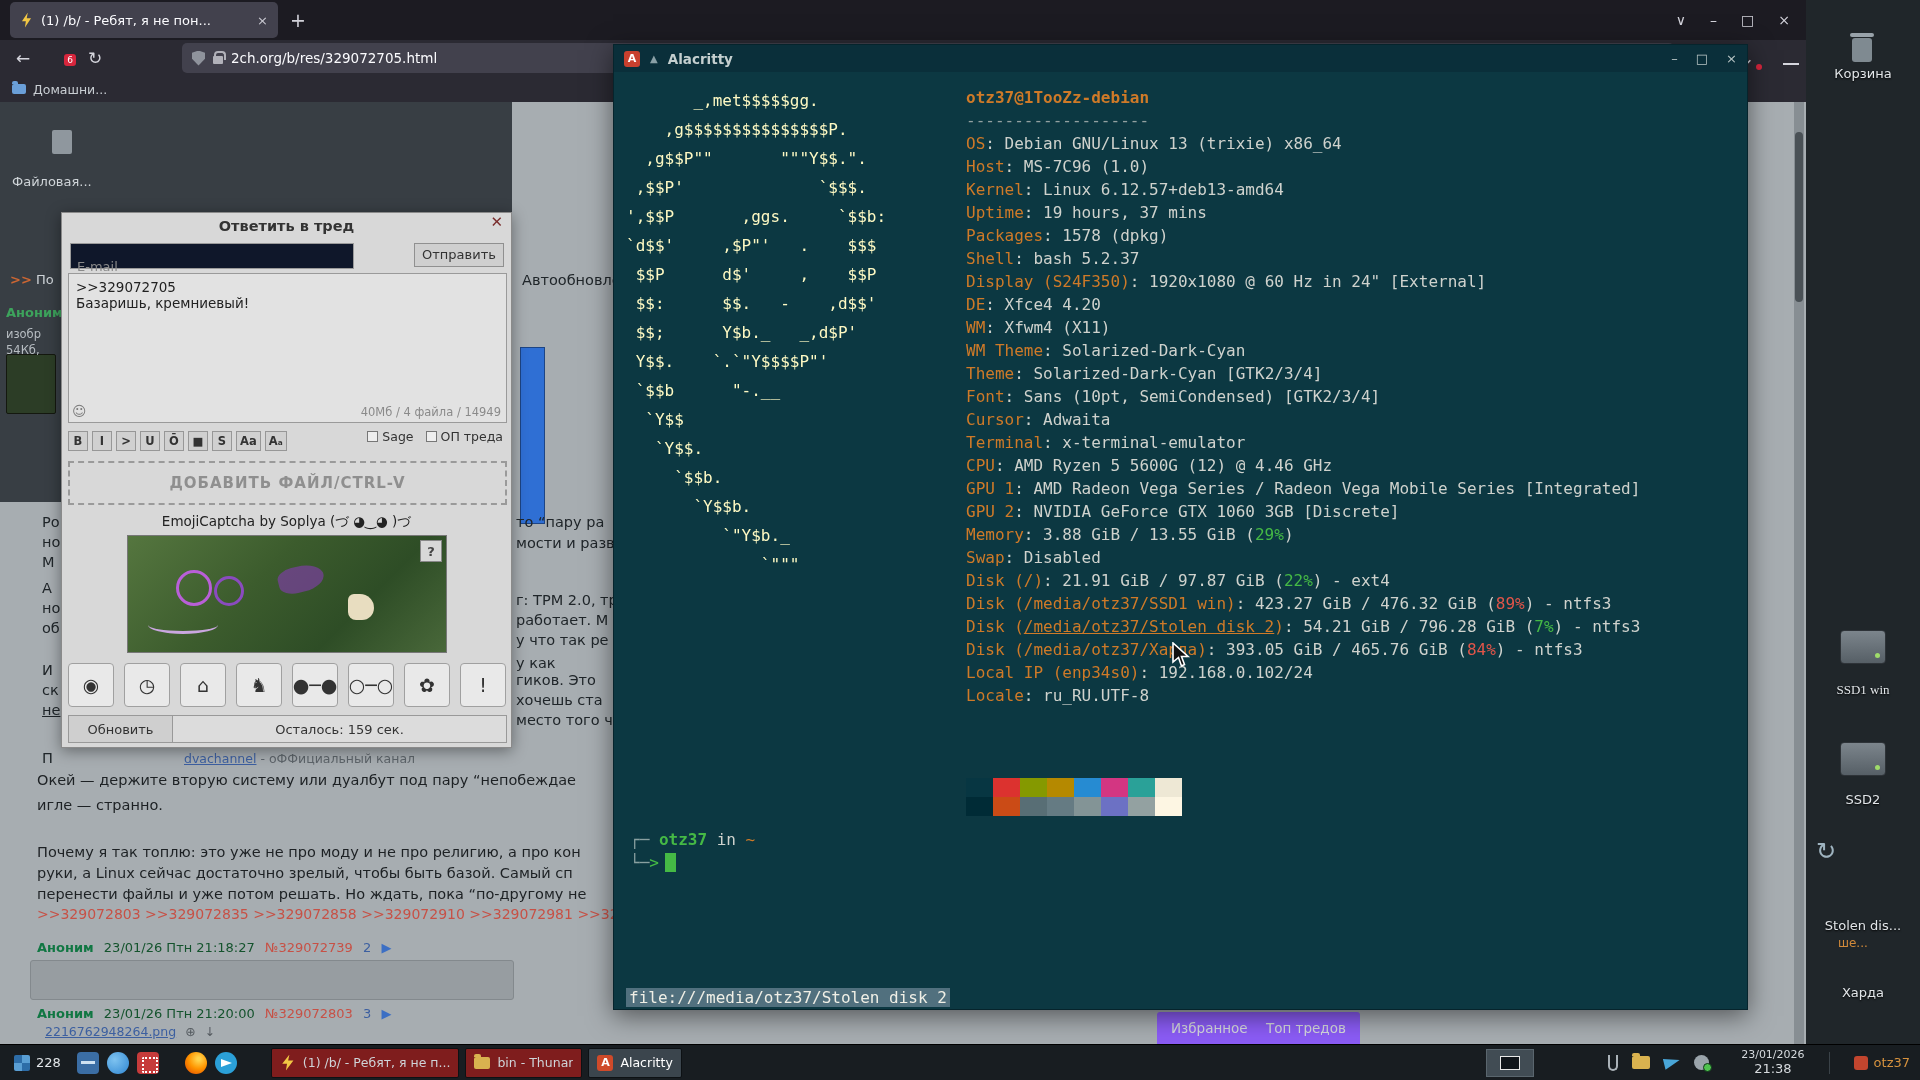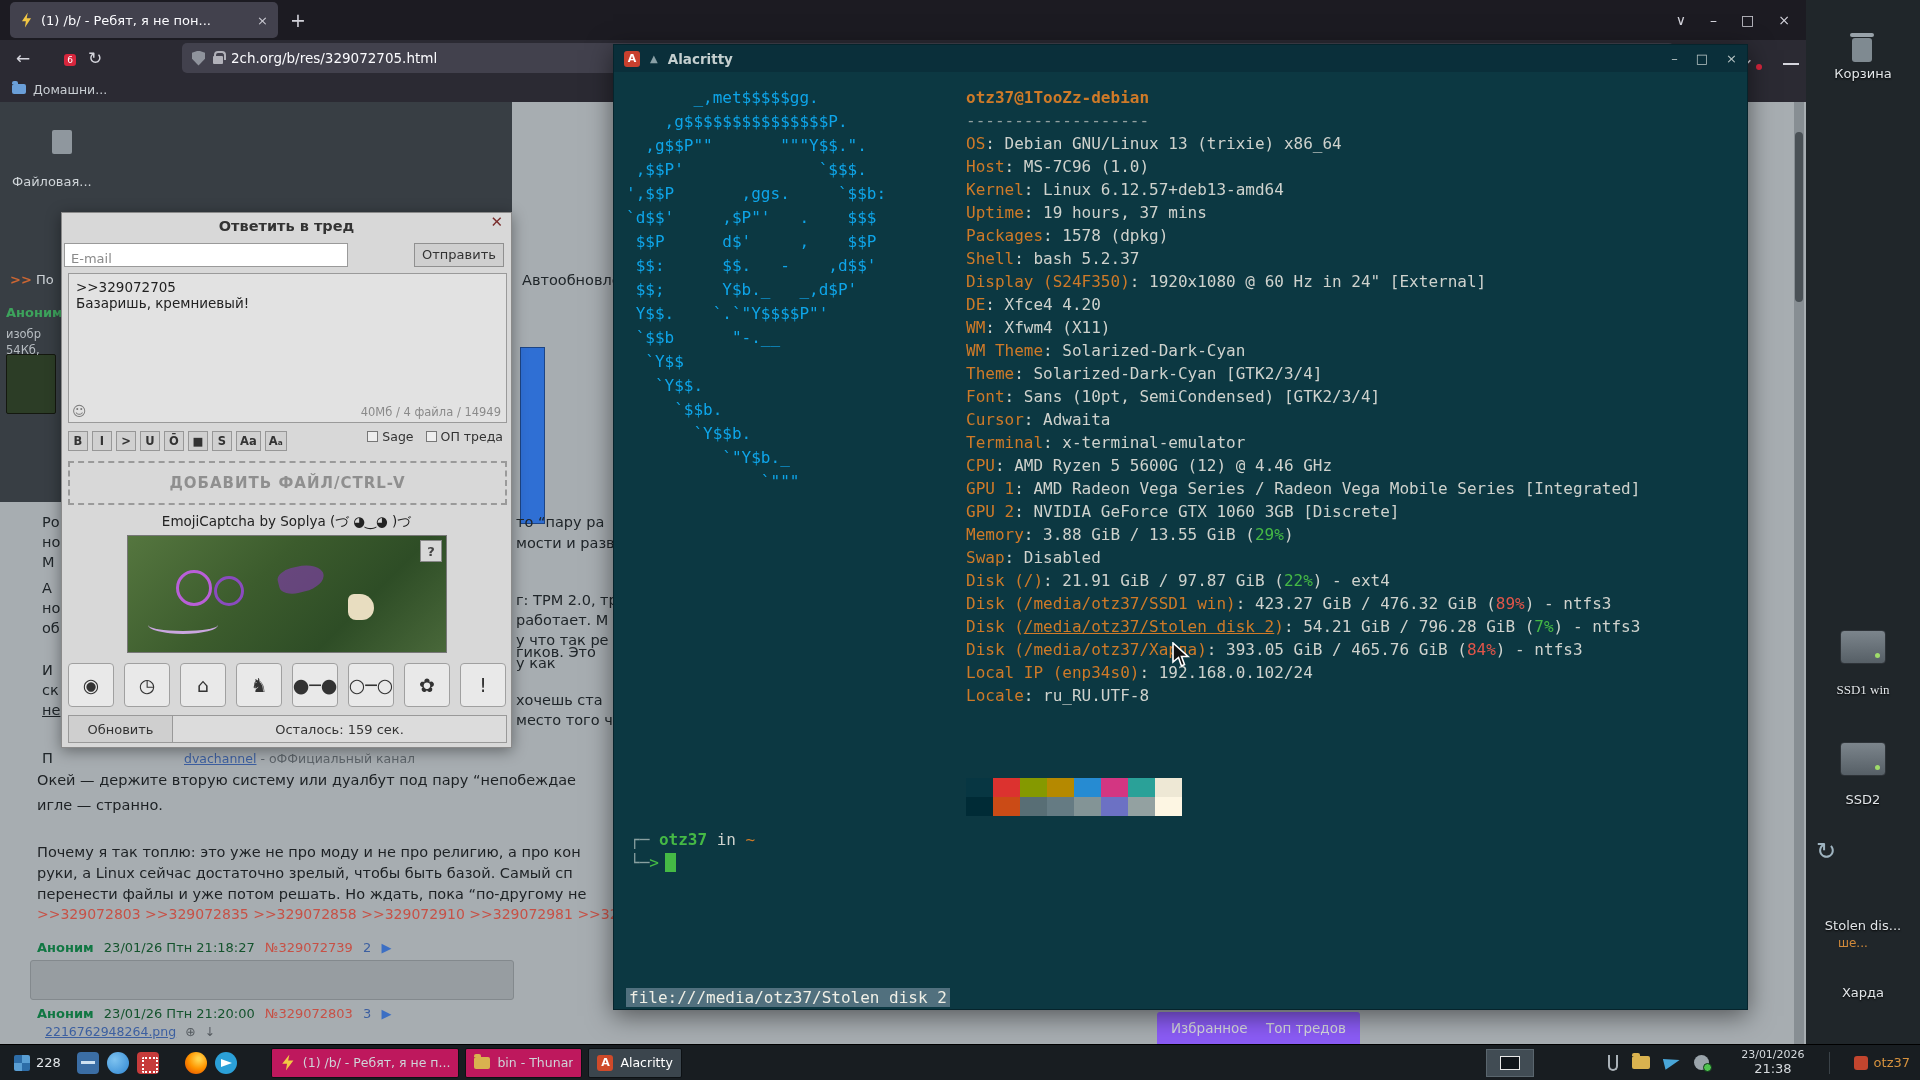--- a/index.html
+++ b/index.html
@@ -130,7 +130,7 @@
   .term-title{color:#c4cfcf;font-size:13.5px;font-weight:bold}
   .term-buttons{margin-left:auto;display:flex;gap:18px;color:#b8c4c4;font-size:13px}
   .term-content{position:absolute;left:0;top:27px;right:0;bottom:0;font-family:"DejaVu Sans Mono","Liberation Mono",monospace;font-size:16px}
-  #ascii-art{position:absolute;left:12px;top:14px;margin:0;color:#0ea5e9;font-family:inherit;font-size:16px;line-height:24px}
+  #ascii-art{position:absolute;left:12px;top:14px;margin:0;color:#fef9c3;font-family:inherit;font-size:16px;line-height:29px}
   #ff-info{position:absolute;left:352px;top:14px;line-height:23px;white-space:nowrap}
   .t-title{color:#cf7a28;font-weight:bold}
   .t-sep{color:#93a1a1}

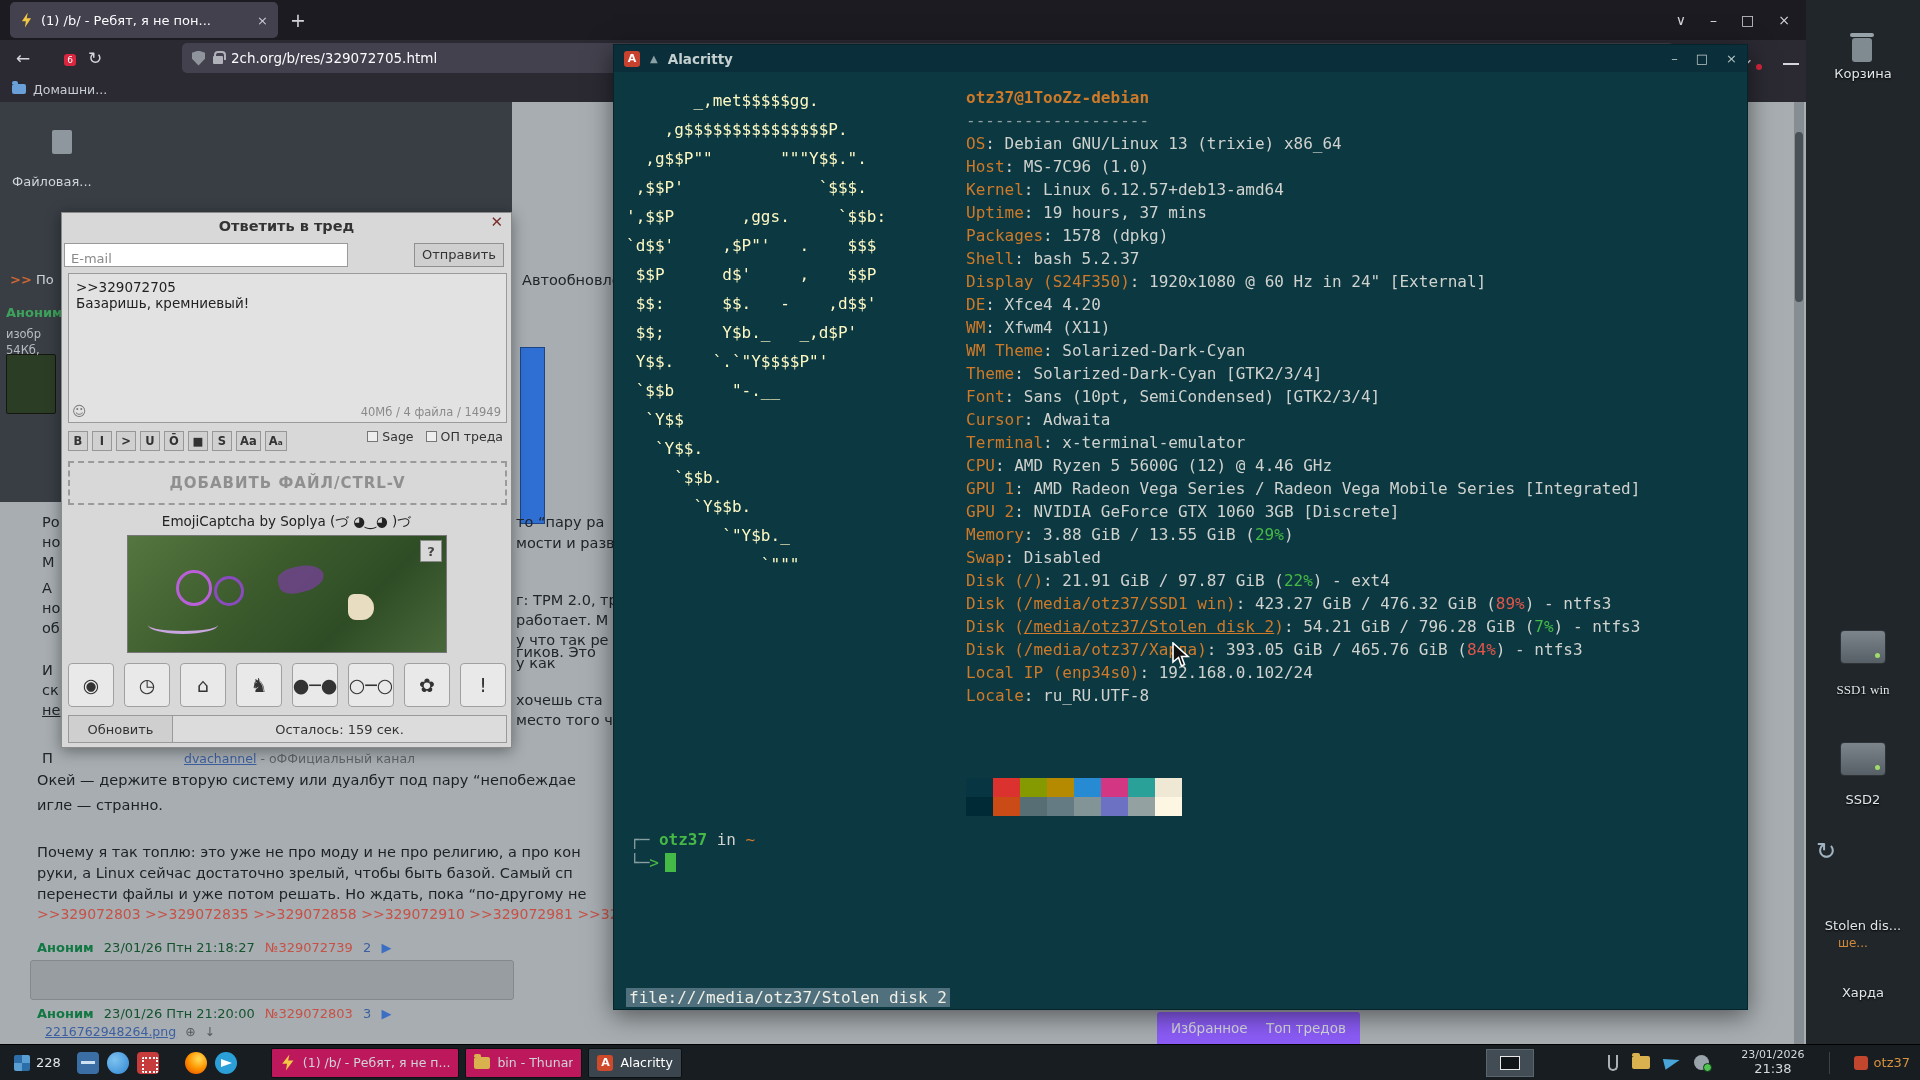--- a/index.html
+++ b/index.html
@@ -65,8 +65,8 @@
     box-shadow:0 3px 14px rgba(0,0,0,.4);color:#2c2c2c}
   .rf-head{position:relative;height:26px;text-align:center;font-weight:bold;font-size:14.5px;line-height:26px;color:#333}
   .rf-close{position:absolute;right:8px;top:0;color:#7a2d2d;font-weight:bold;font-size:15px}
-  .rf-email{position:absolute;left:2px;top:30px;width:284px;height:24px;background:#ffffff;border:1px solid #9a9a9a;
-    color:#8a8a8a;font-size:13px;line-height:22px;padding:4px 6px}
+  .rf-email{position:absolute;left:8px;top:30px;width:284px;height:24px;background:#0f172a;border:1px solid #9a9a9a;
+    color:#8a8a8a;font-size:13px;line-height:22px;padding:12px 6px}
   .rf-send{position:absolute;right:7px;top:30px;width:90px;height:24px;background:#cfcfcf;border:1px solid #909090;
     font-size:13px;text-align:center;line-height:22px;color:#333}
   .rf-textarea{position:absolute;left:6px;top:60px;width:439px;height:150px;background:#e2e2e2;border:1px solid #9a9a9a;

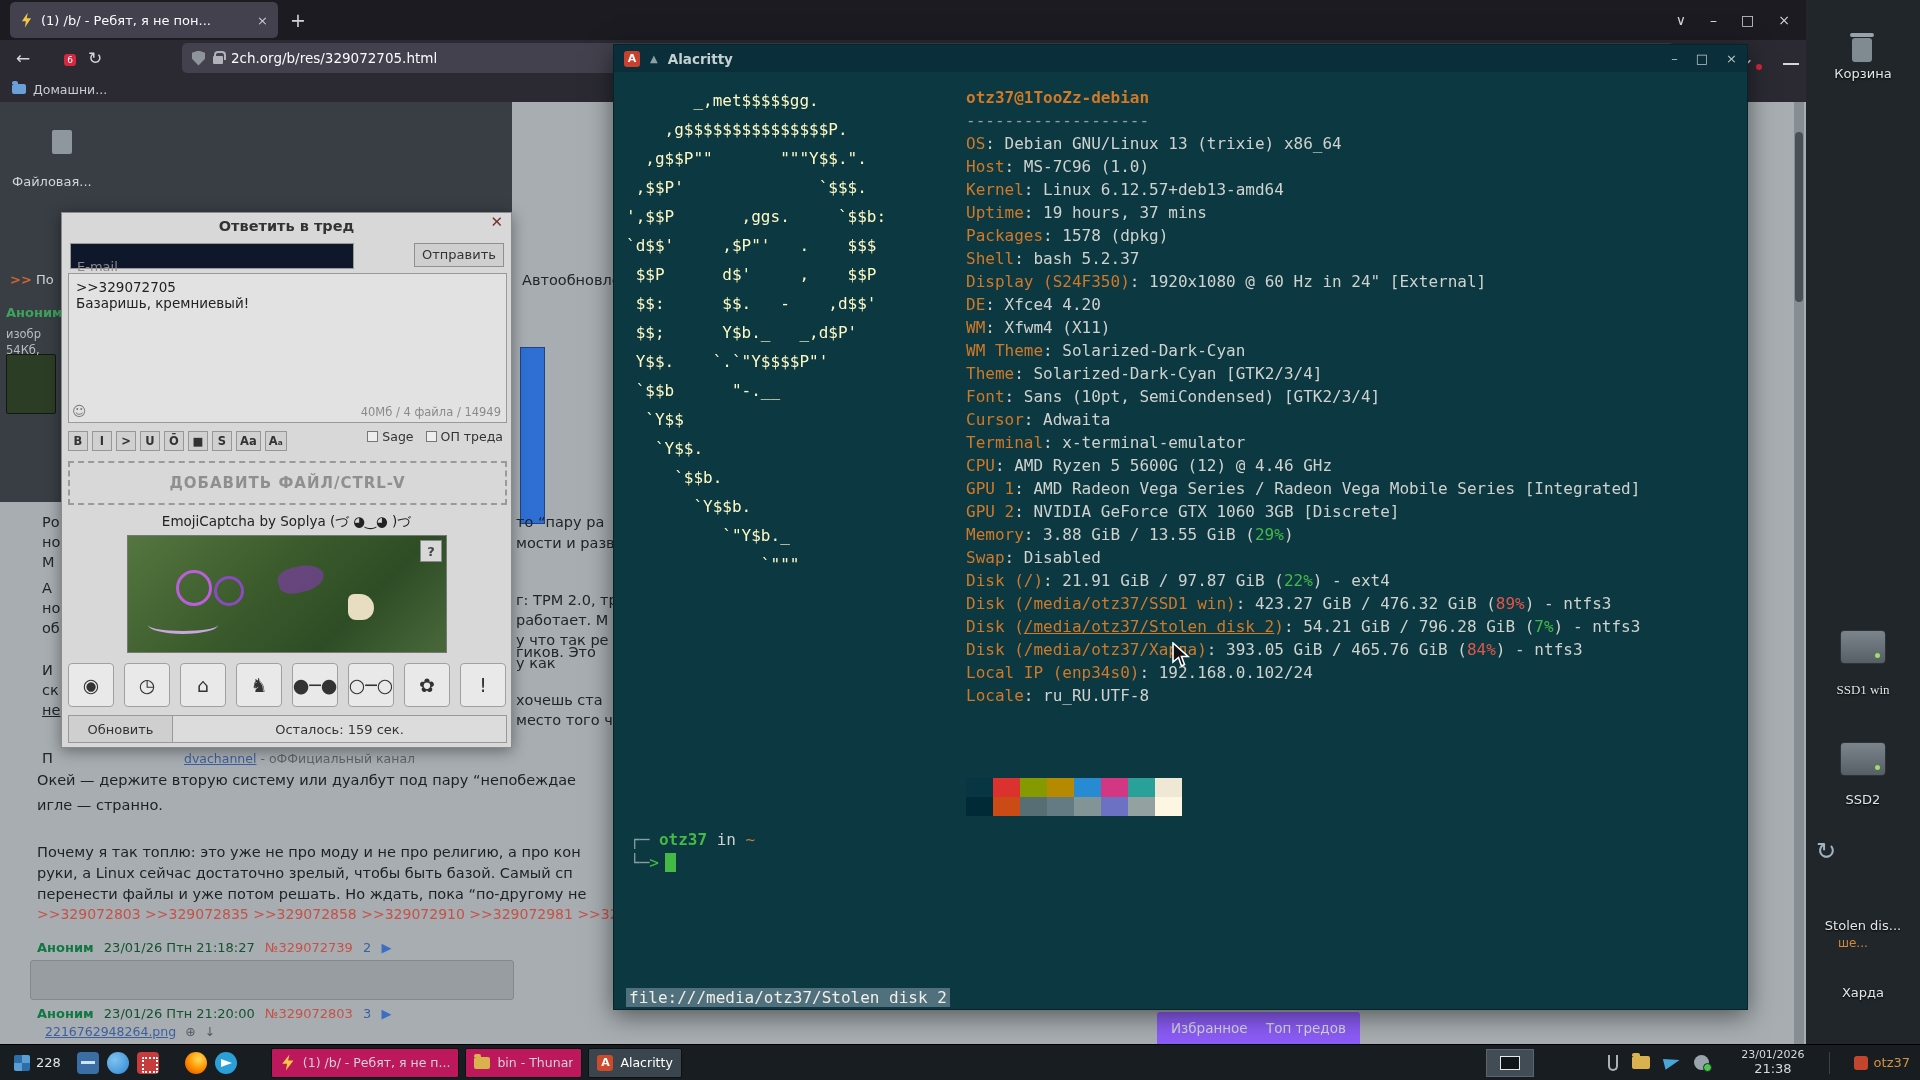--- a/index.html
+++ b/index.html
@@ -278,7 +278,7 @@
         <div class="frag dk" style="left: 516px; top: 510px;">работает. М</div>
         <div class="frag dk" style="left: 516px; top: 530px;">у что так ре</div>
         <div class="frag dk" style="left: 516px; top: 553px;">у как</div>
-        <div class="frag dk" style="left: 516px; top: 542px;">гиков. Это</div>
+        <div class="frag dk" style="left: 516px; top: 570px;">гиков. Это</div>
         <div class="frag dk" style="left: 516px; top: 590px;">хочешь ста</div>
         <div class="frag dk" style="left: 516px; top: 610px;">место того ч</div>
         <div class="frag dk" style="left: 42px; top: 648px;">П</div>

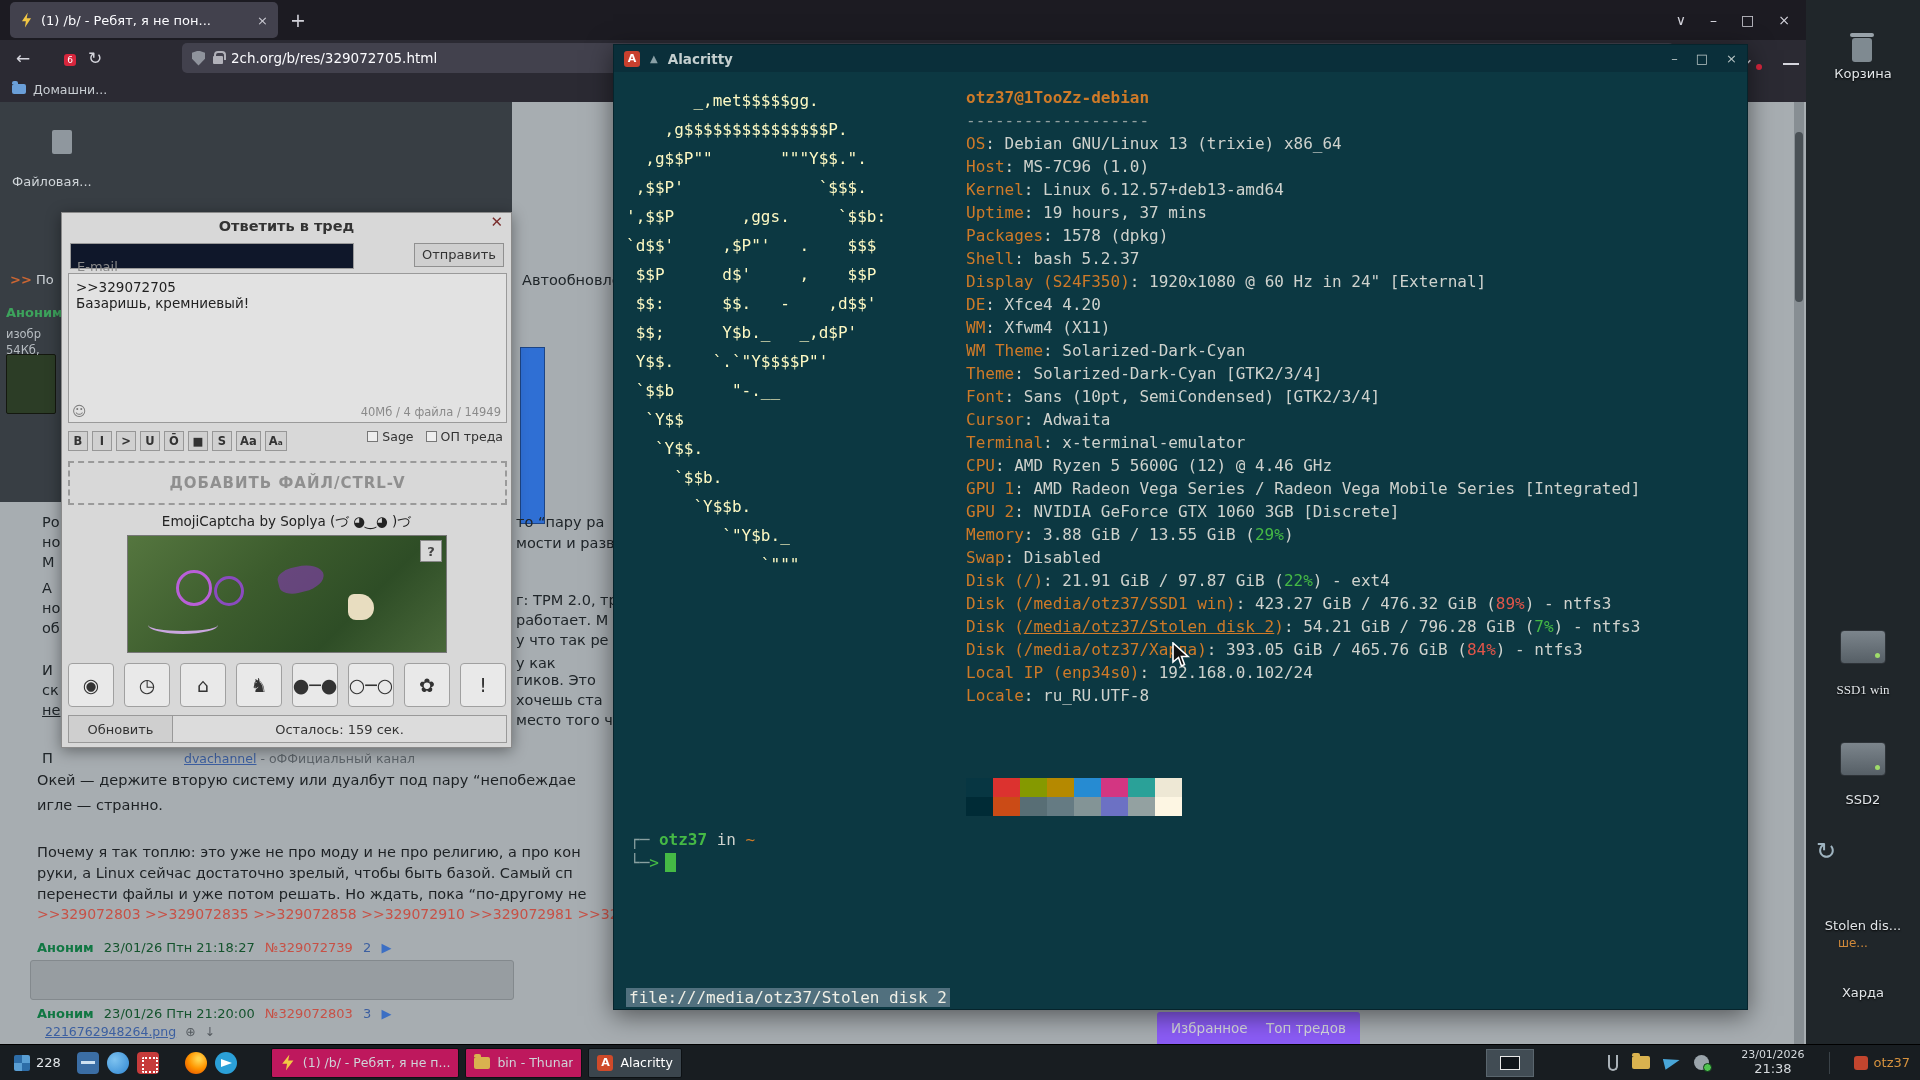--- a/index.html
+++ b/index.html
@@ -169,7 +169,7 @@
   .l-tg{background:#2ba0d8;border-radius:50%;position:relative}
   .l-tg::after{content:"";position:absolute;left:6px;top:7px;width:0;height:0;border-left:11px solid #fff;border-top:4px solid transparent;border-bottom:4px solid transparent}
   #task-buttons{display:flex;gap:6px;margin-left:26px}
-  .task-btn{display:flex;align-items:center;height:30px;background:#be185d;border:1px solid #0d1114;border-radius:2px;
+  .task-btn{display:flex;align-items:center;height:30px;background:#7f1d1d;border:1px solid #0d1114;border-radius:2px;
     padding:0 8px;color:#cfd4d8;font-size:12.5px}
   .task-btn.active{background:#3b454d;color:#fff}
   .task-label{white-space:nowrap;overflow:hidden;max-width:150px}

